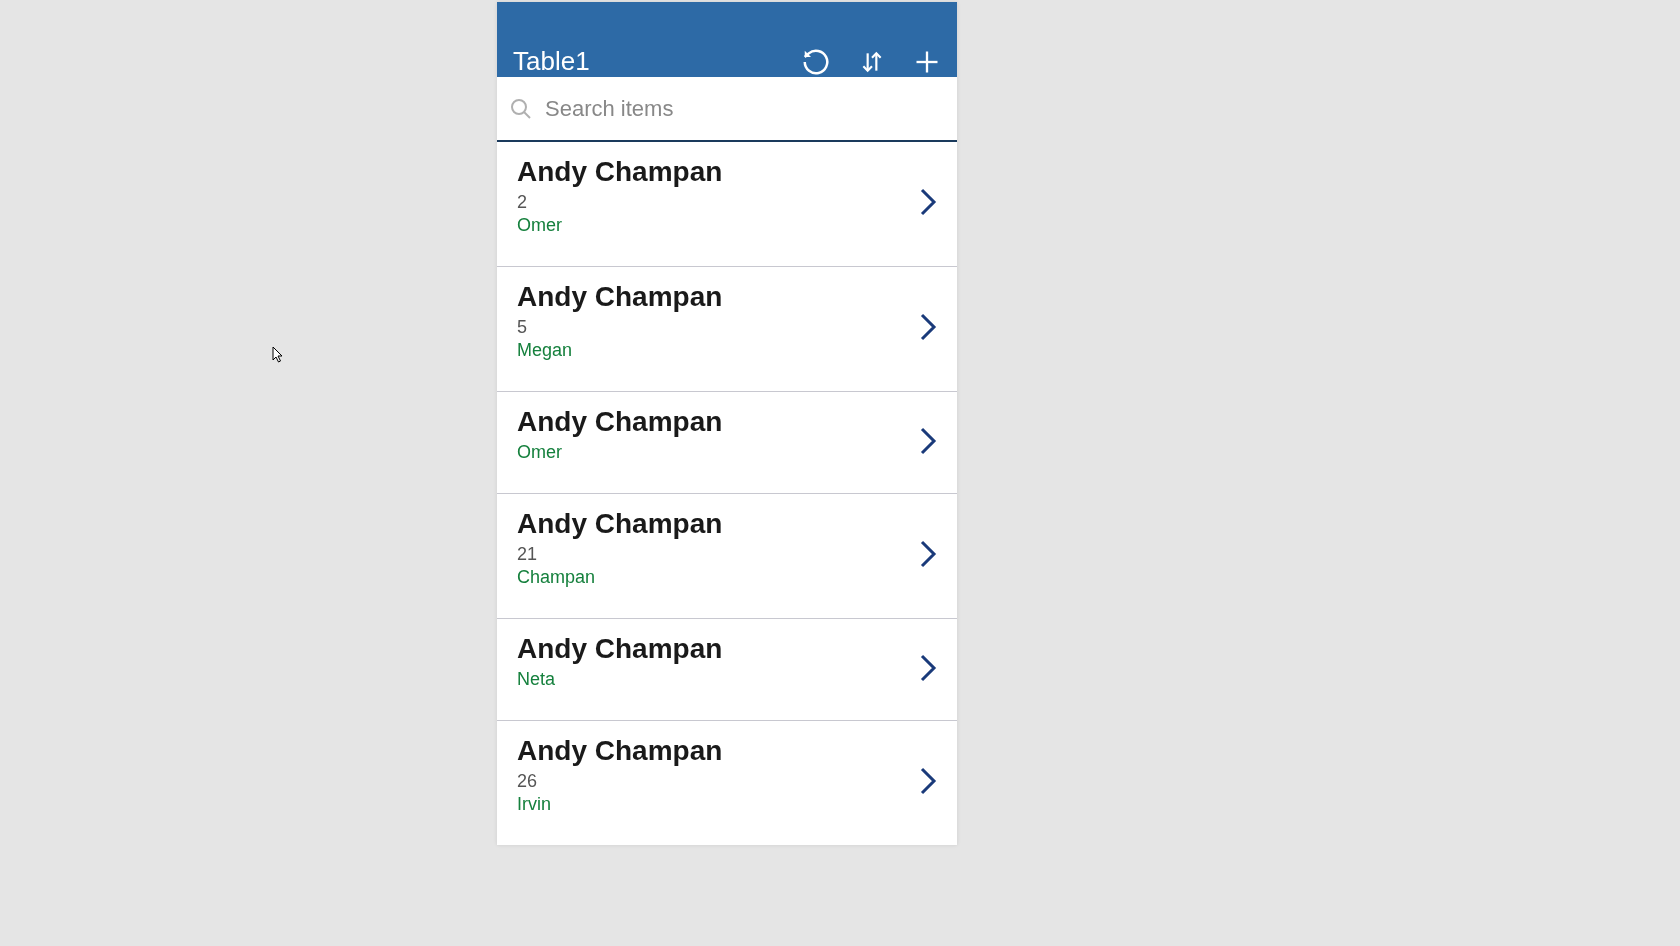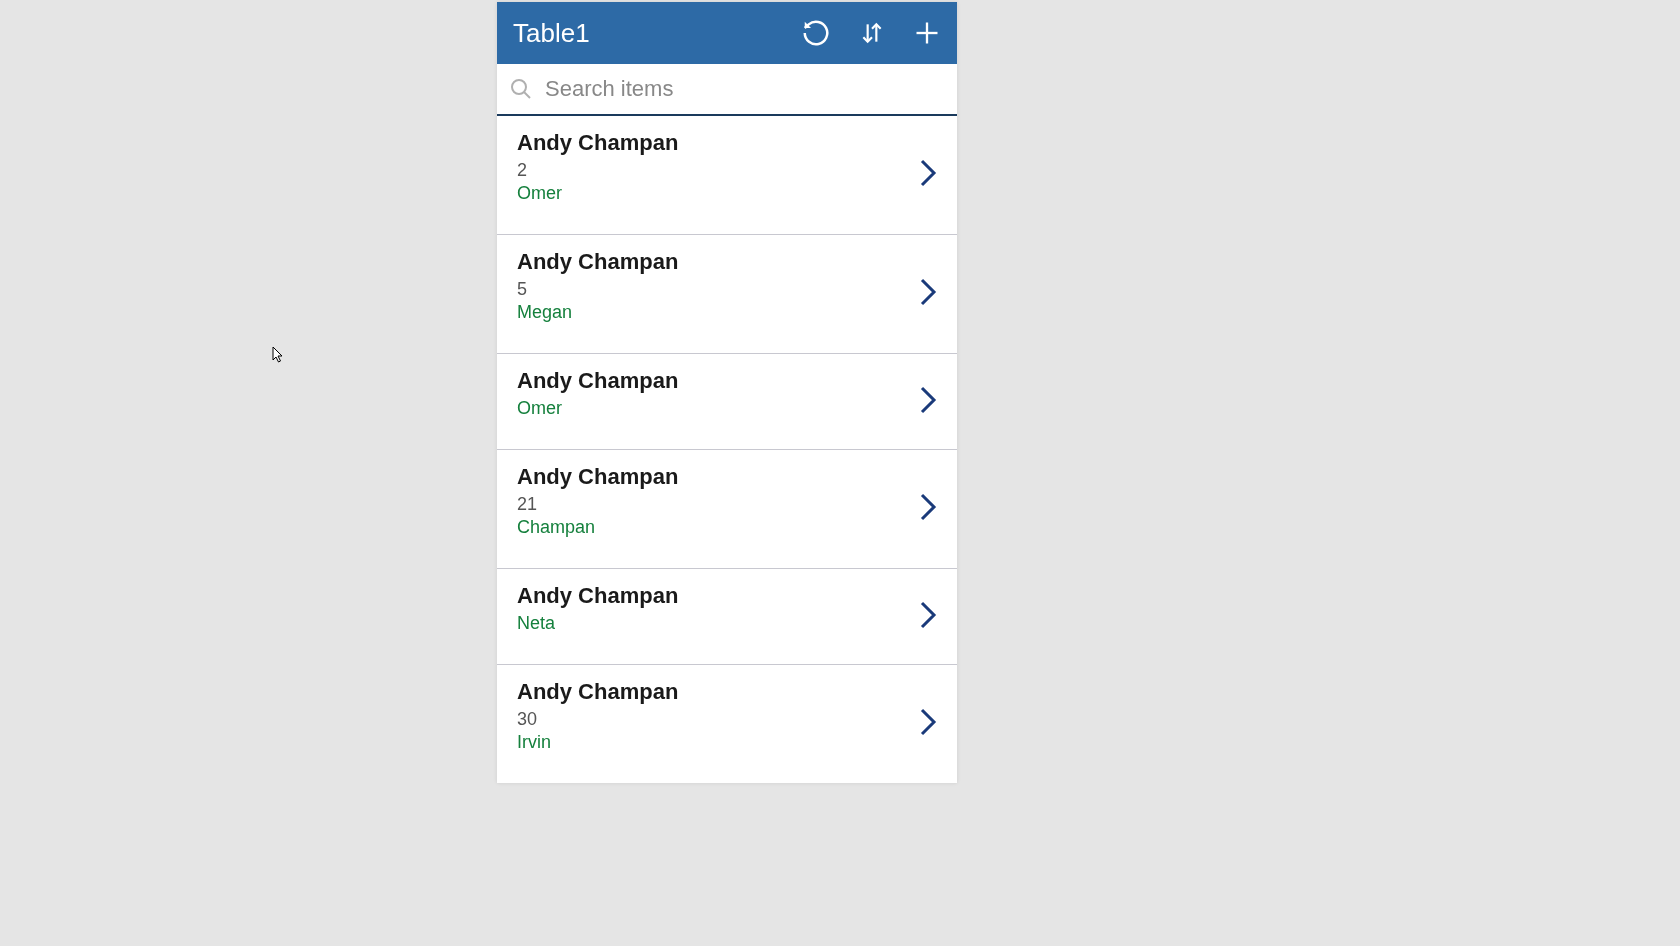--- a/index.html
+++ b/index.html
@@ -31,9 +31,9 @@
     .header {
       background: #2d6aa6;
       color: #ffffff;
-      height: 62px;
-      display: flex;
-      align-items: center;
+      height: 75px;
+      display: flex;
+      align-items: flex-end;
       padding: 0 16px;
     }
 

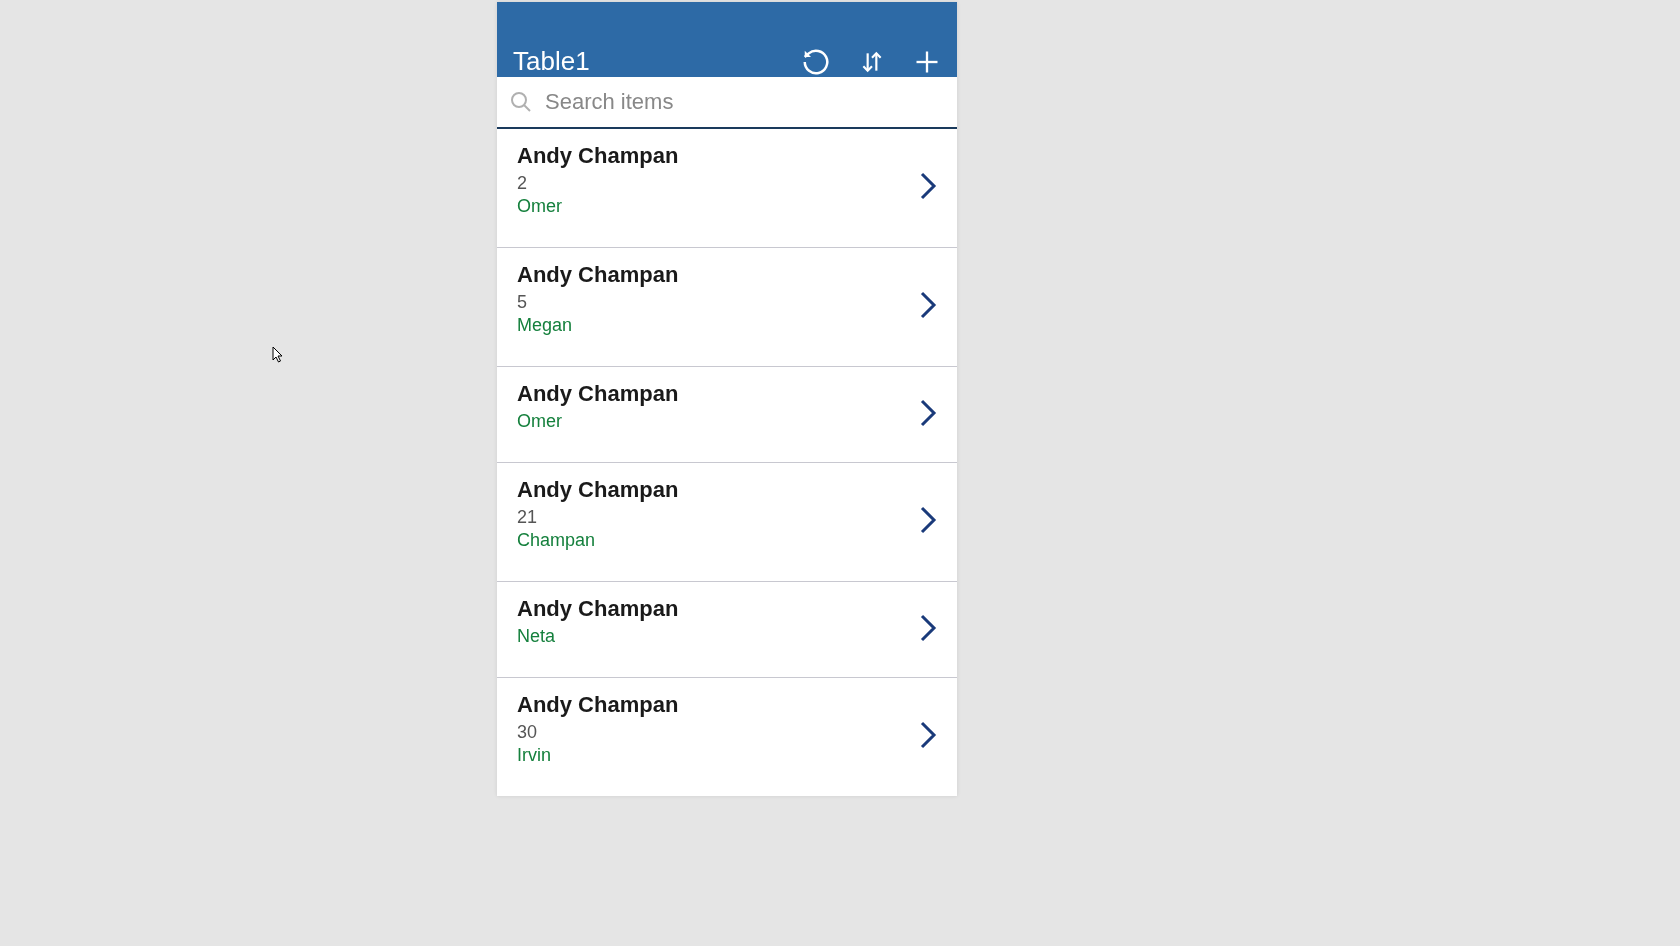--- a/index.html
+++ b/index.html
@@ -58,7 +58,7 @@
 
     .search-bar {
       background: #ffffff;
-      height: 52px;
+      height: 65px;
       display: flex;
       align-items: center;
       padding: 0 12px;

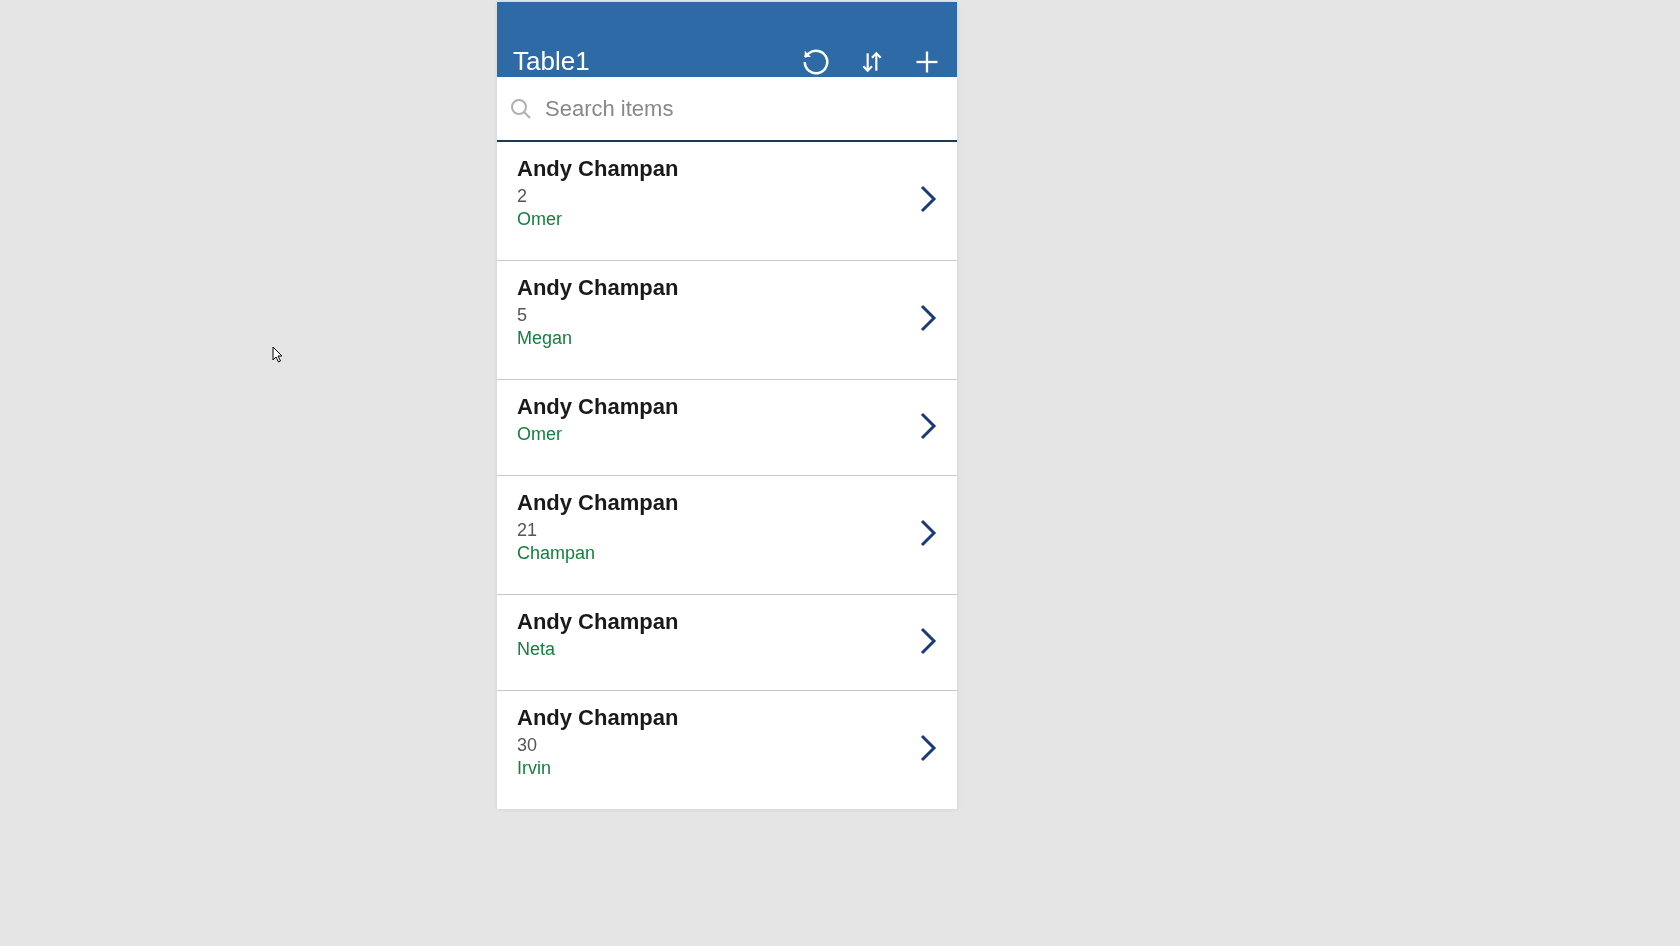--- a/index.html
+++ b/index.html
@@ -102,7 +102,7 @@
     }
 
     .item-title {
-      font-size: 22px;
+      font-size: 28px;
       font-weight: 600;
       color: #1a1a1a;
       margin-bottom: 4px;

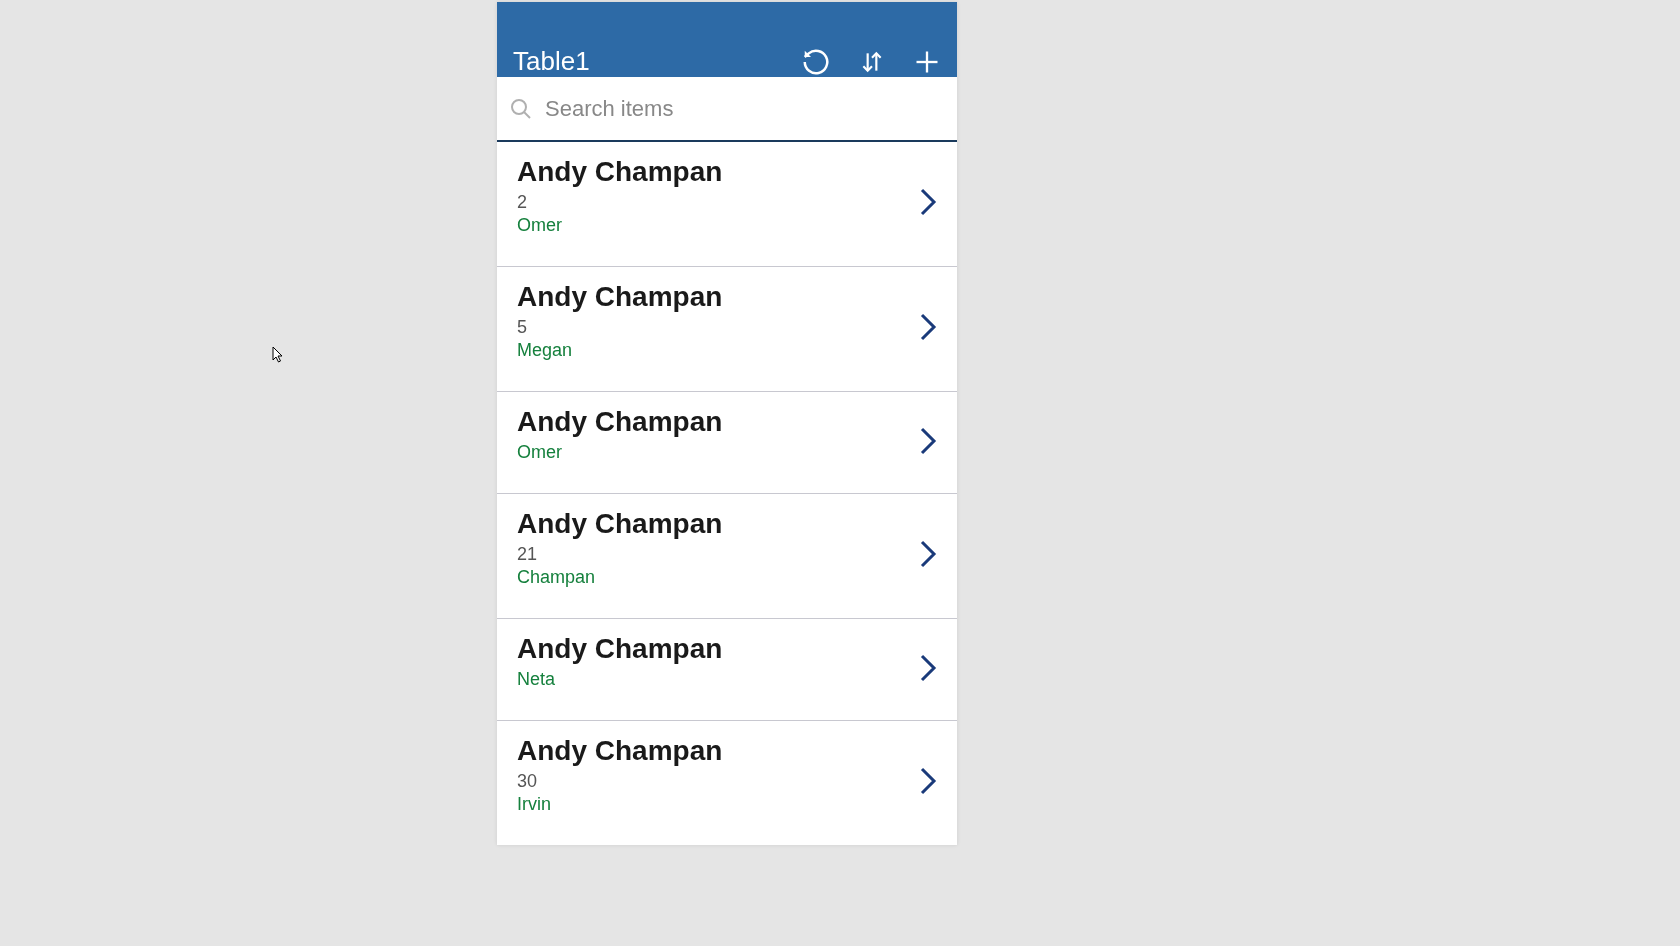--- a/index.html
+++ b/index.html
@@ -214,7 +214,7 @@
       </div>
       <div class="list-item">
         <div class="item-title">Andy Champan</div>
-        <div class="item-number">30</div>
+        <div class="item-number">26</div>
         <div class="item-subtitle">Irvin</div>
         <div class="chevron"><svg width="18" height="30" viewBox="0 0 12 20" fill="none" stroke="#1a3a7a" stroke-width="2">
             <polyline points="2 2 10 10 2 18"></polyline>

